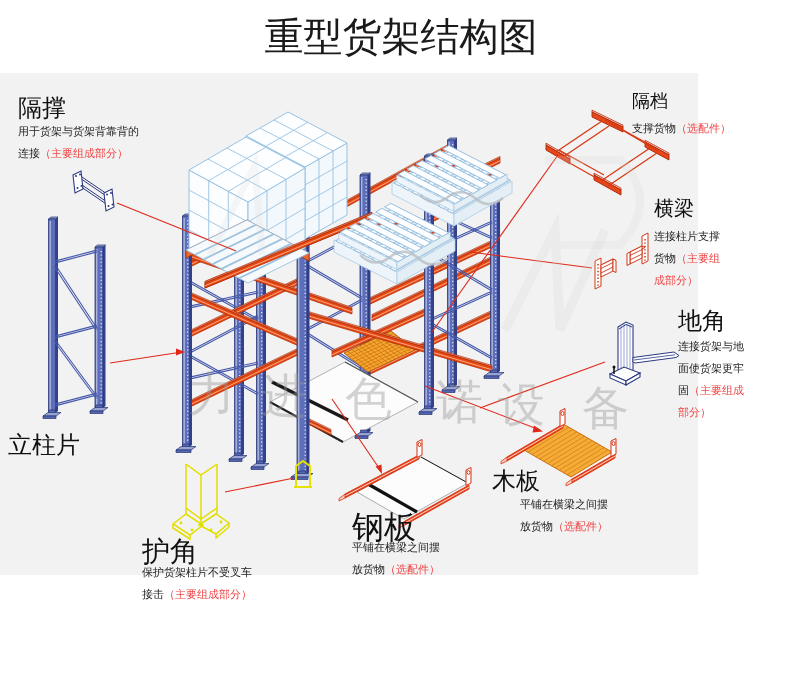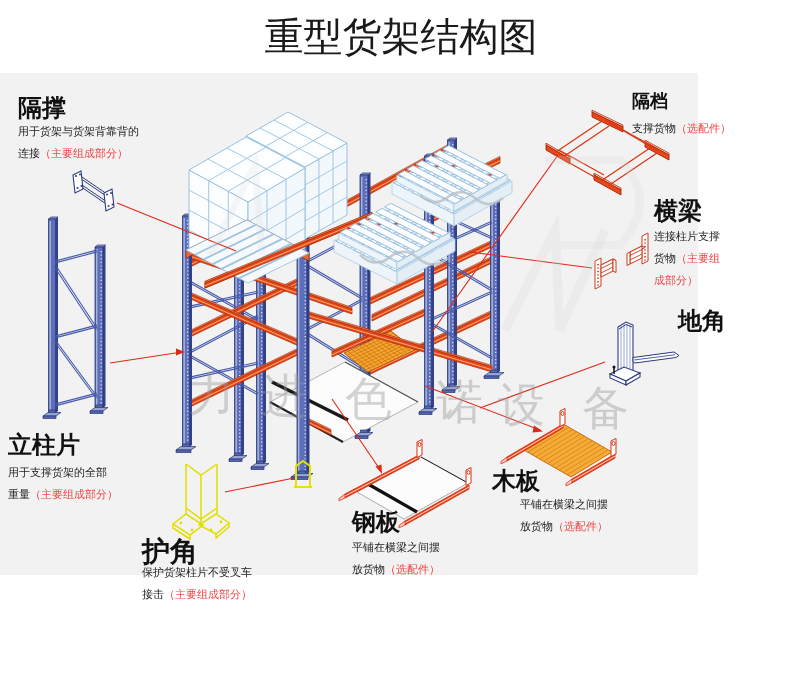--- a/index.html
+++ b/index.html
@@ -5,7 +5,7 @@
 #wrap{position:relative;width:634px;height:692px}
 #panel{position:absolute;left:0;top:73px;width:698px;height:502px;background:#f2f2f2}
 #title{position:absolute;left:6px;top:10px;width:790px;text-align:center;font-size:39px;color:#1a1a1a}
-.h{position:absolute;font-weight:bold;color:#111;white-space:nowrap}
+.h{position:absolute;font-weight:normal;color:#111;white-space:nowrap}
 .b{position:absolute;font-size:11px;line-height:22px;color:#1c1c1c;white-space:nowrap}
 .r{color:#ef4444}
 </style></head>

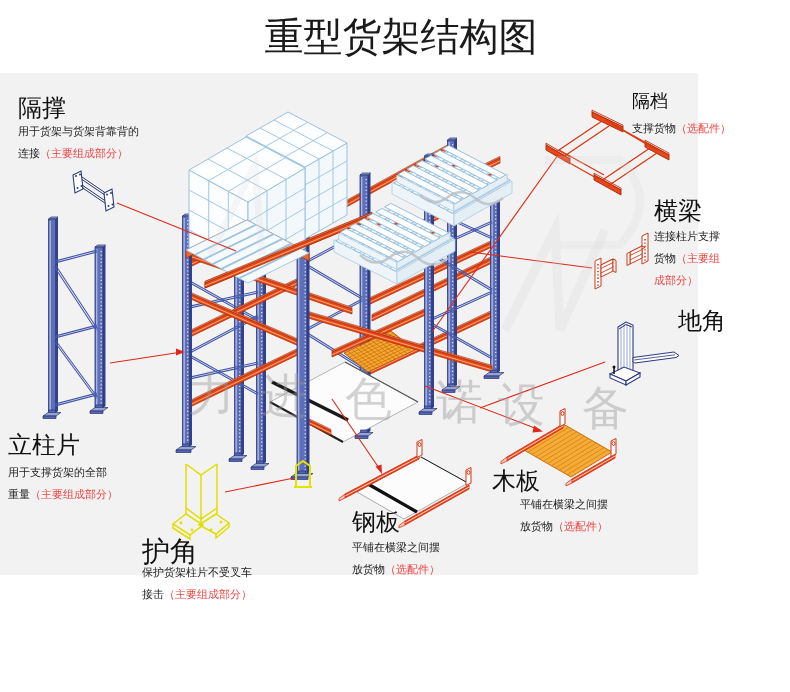--- a/index.html
+++ b/index.html
@@ -425,7 +425,7 @@
     <div class="b" style="left:18px;top:120px">用于货架与货架背靠背的<br>连接<span class="r">（主要组成部分）</span></div>
     <div class="h" style="left:632px;top:89px;font-size:18px">隔档</div>
     <div class="b" style="left:632px;top:117px">支撑货物<span class="r">（选配件）</span></div>
-    <div class="h" style="left:654px;top:195px;font-size:24px">横梁</div>
+    <div class="h" style="left:654px;top:195px;font-size:20px">横梁</div>
     <div class="b" style="left:654px;top:225px">连接柱片支撑<br>货物<span class="r">（主要组</span><br><span class="r">成部分）</span></div>
     <div class="h" style="left:678px;top:305px;font-size:24px">地角</div>
     <div class="h" style="left:8px;top:429px;font-size:24px">立柱片</div>

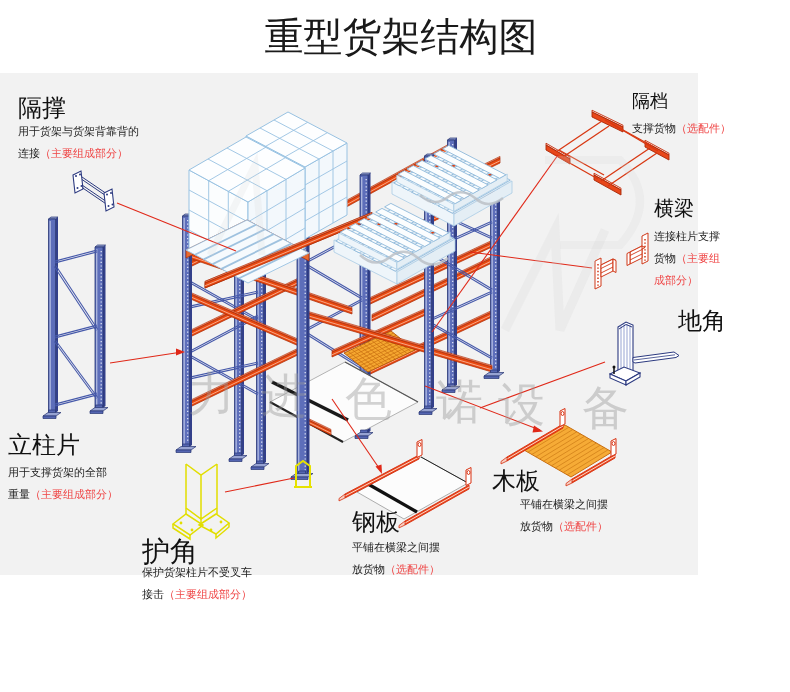--- a/index.html
+++ b/index.html
@@ -428,6 +428,7 @@
     <div class="h" style="left:654px;top:195px;font-size:20px">横梁</div>
     <div class="b" style="left:654px;top:225px">连接柱片支撑<br>货物<span class="r">（主要组</span><br><span class="r">成部分）</span></div>
     <div class="h" style="left:678px;top:305px;font-size:24px">地角</div>
+    <div class="b" style="left:678px;top:335px">连接货架与地<br>面使货架更牢<br>固<span class="r">（主要组成</span><br><span class="r">部分）</span></div>
     <div class="h" style="left:8px;top:429px;font-size:24px">立柱片</div>
     <div class="b" style="left:8px;top:461px">用于支撑货架的全部<br>重量<span class="r">（主要组成部分）</span></div>
     <div class="h" style="left:142px;top:533px;font-size:28px">护角</div>

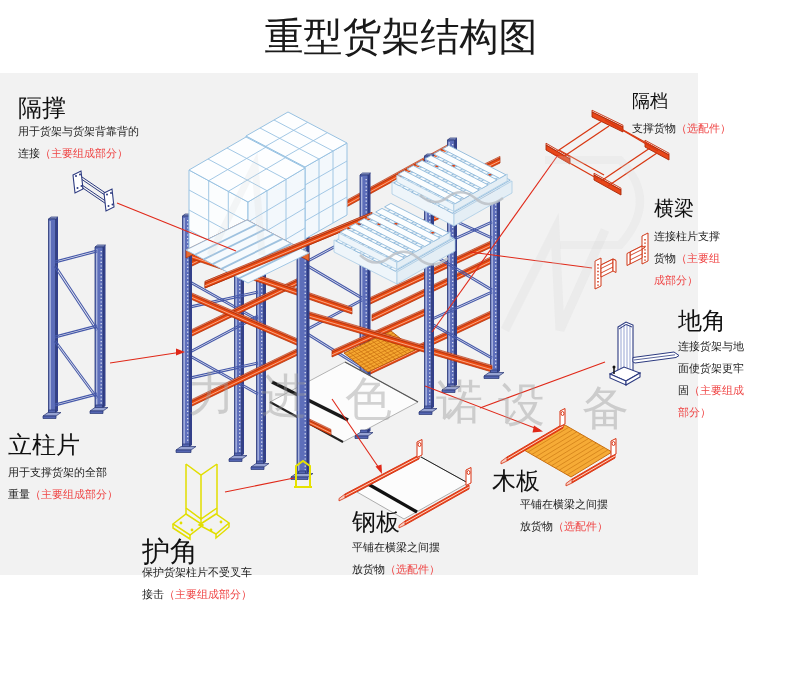--- a/index.html
+++ b/index.html
@@ -430,7 +430,6 @@
     <div class="h" style="left:678px;top:305px;font-size:24px">地角</div>
     <div class="b" style="left:678px;top:335px">连接货架与地<br>面使货架更牢<br>固<span class="r">（主要组成</span><br><span class="r">部分）</span></div>
     <div class="h" style="left:8px;top:429px;font-size:24px">立柱片</div>
-    <div class="b" style="left:8px;top:461px">用于支撑货架的全部<br>重量<span class="r">（主要组成部分）</span></div>
     <div class="h" style="left:142px;top:533px;font-size:28px">护角</div>
     <div class="b" style="left:142px;top:561px">保护货架柱片不受叉车<br>接击<span class="r">（主要组成部分）</span></div>
     <div class="h" style="left:352px;top:506px;font-size:24px">钢板</div>

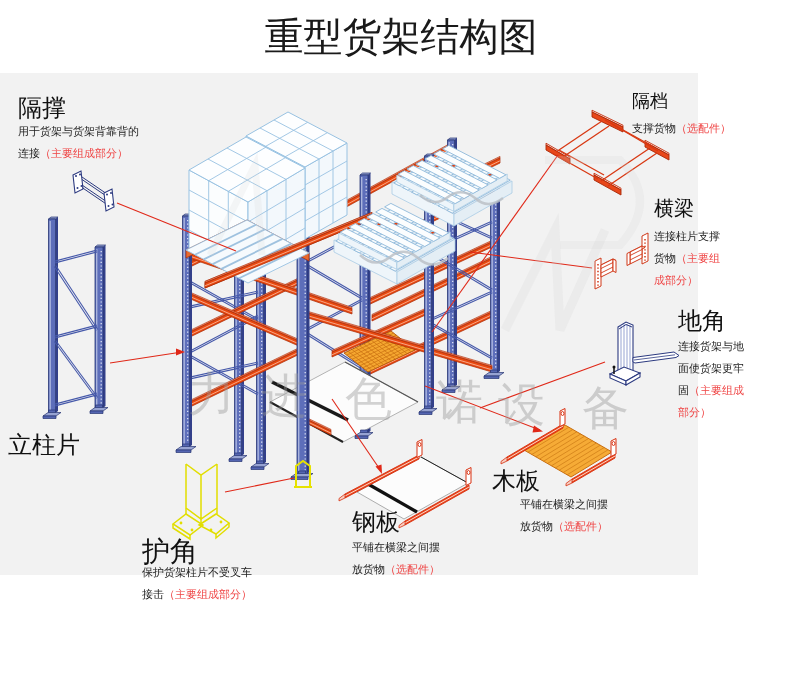--- a/index.html
+++ b/index.html
@@ -432,7 +432,7 @@
     <div class="h" style="left:8px;top:429px;font-size:24px">立柱片</div>
     <div class="h" style="left:142px;top:533px;font-size:28px">护角</div>
     <div class="b" style="left:142px;top:561px">保护货架柱片不受叉车<br>接击<span class="r">（主要组成部分）</span></div>
-    <div class="h" style="left:352px;top:506px;font-size:24px">钢板</div>
+    <div class="h" style="left:352px;top:506px;font-size:32px">钢板</div>
     <div class="b" style="left:352px;top:536px">平铺在横梁之间摆<br>放货物<span class="r">（选配件）</span></div>
     <div class="h" style="left:492px;top:465px;font-size:24px">木板</div>
     <div class="b" style="left:520px;top:493px">平铺在横梁之间摆<br>放货物<span class="r">（选配件）</span></div>

